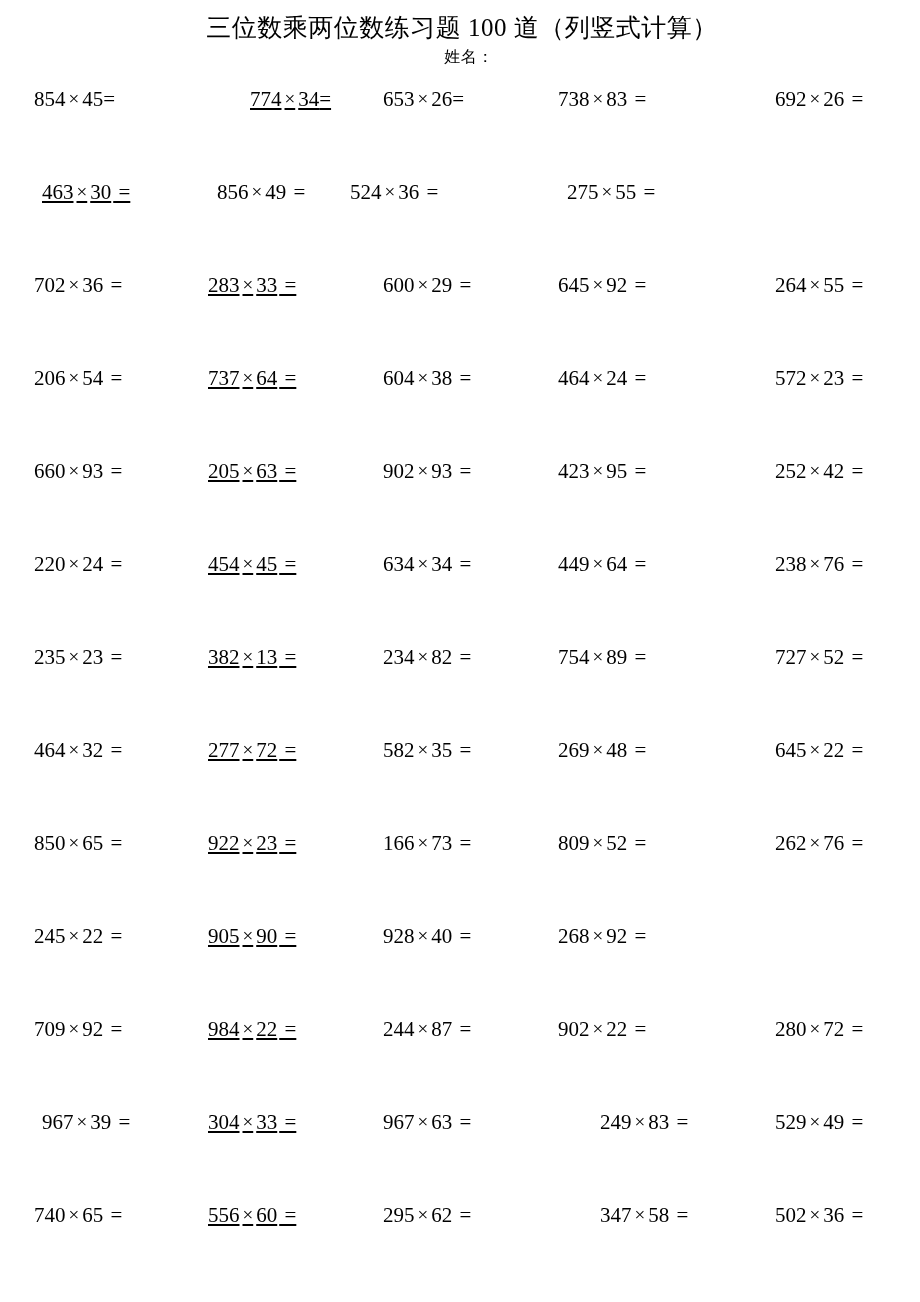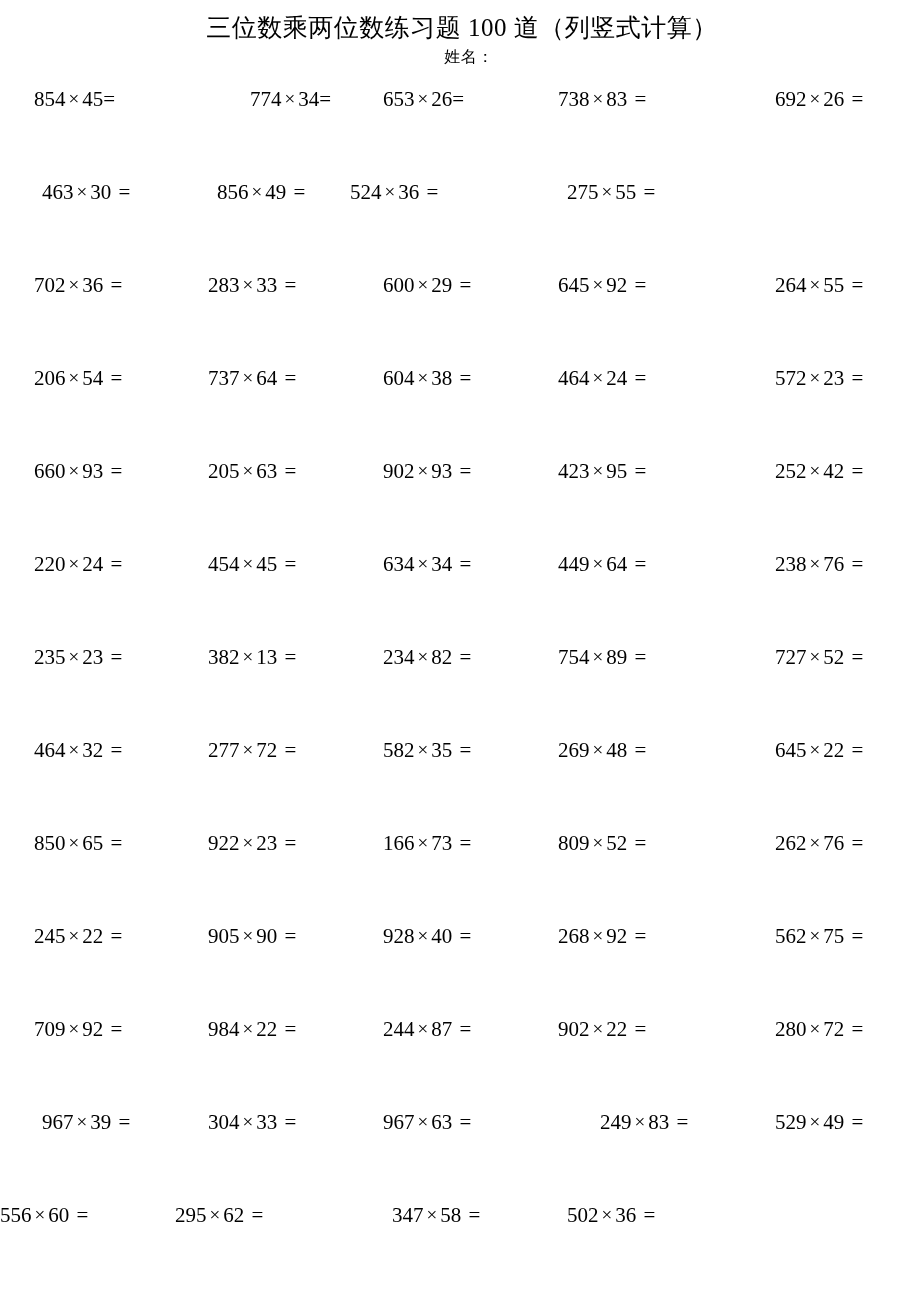--- a/index.html
+++ b/index.html
@@ -69,7 +69,7 @@
   }
   
   .col-1 { width: 208px; padding-left: 34px; }
-  .col-2 { width: 175px; padding-left: 0px; }
+  .col-2 { width: 175px; padding-left: 0px; text-decoration: underline; }
   .col-3 { width: 175px; padding-left: 0px; }
   .col-4 { width: 175px; padding-left: 0px; }
   .col-5 { width: 187px; padding-left: 0px; }

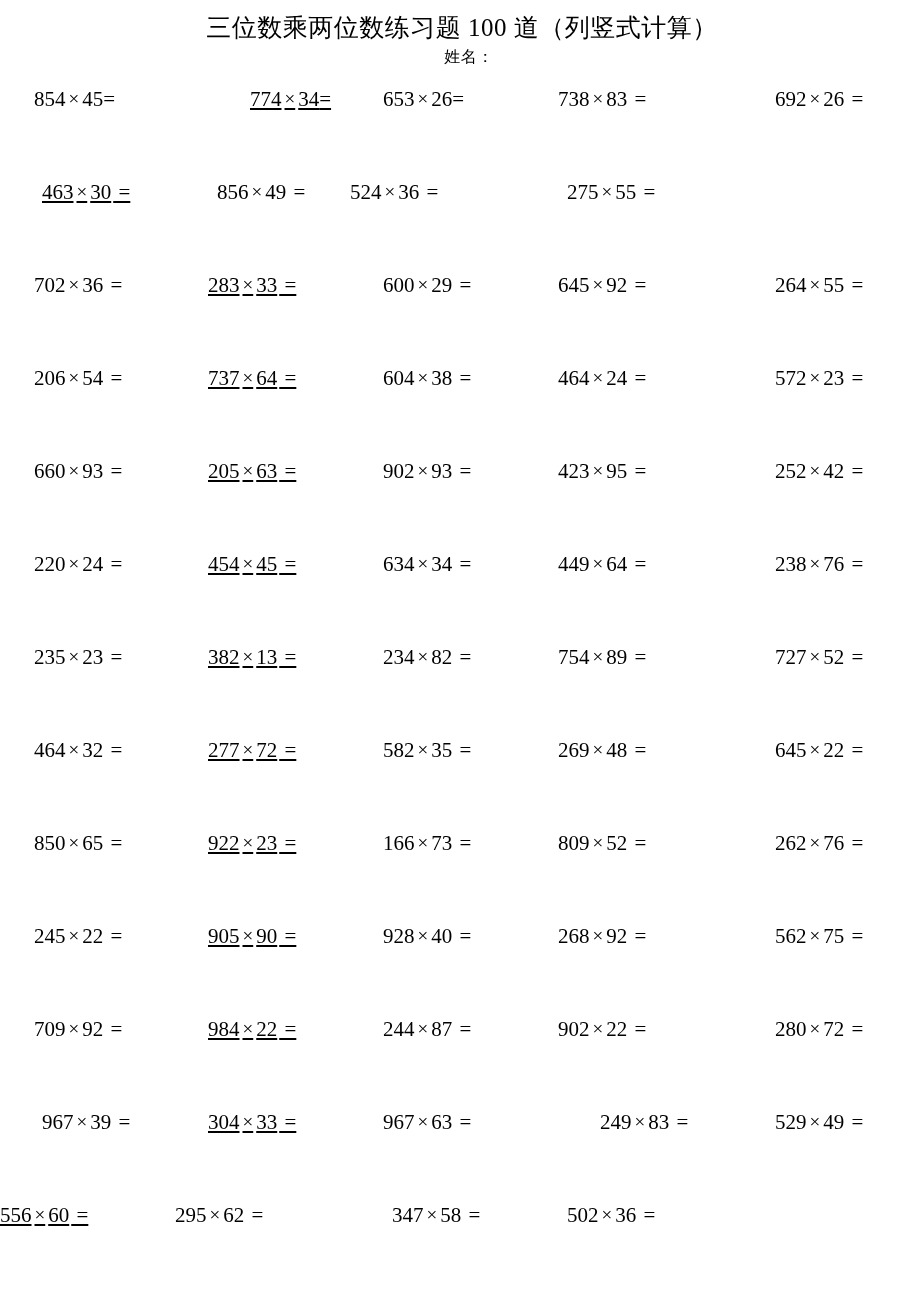--- a/index.html
+++ b/index.html
@@ -173,7 +173,6 @@
         <div class="problem-cell col-2"><span>905</span><span class="mul-sign">×</span><span>90</span><span class="eq-sign"> =</span></div>
         <div class="problem-cell col-3"><span>928</span><span class="mul-sign">×</span><span>40</span><span class="eq-sign"> =</span></div>
         <div class="problem-cell col-4"><span>268</span><span class="mul-sign">×</span><span>92</span><span class="eq-sign"> =</span></div>
-        <div class="problem-cell col-5 indent-sm"><span>562</span><span class="mul-sign">×</span><span>75</span><span class="eq-sign"> =</span></div>
       </div>
       <div class="problem-row">
         <div class="problem-cell col-1"><span>709</span><span class="mul-sign">×</span><span>92</span><span class="eq-sign"> =</span></div>

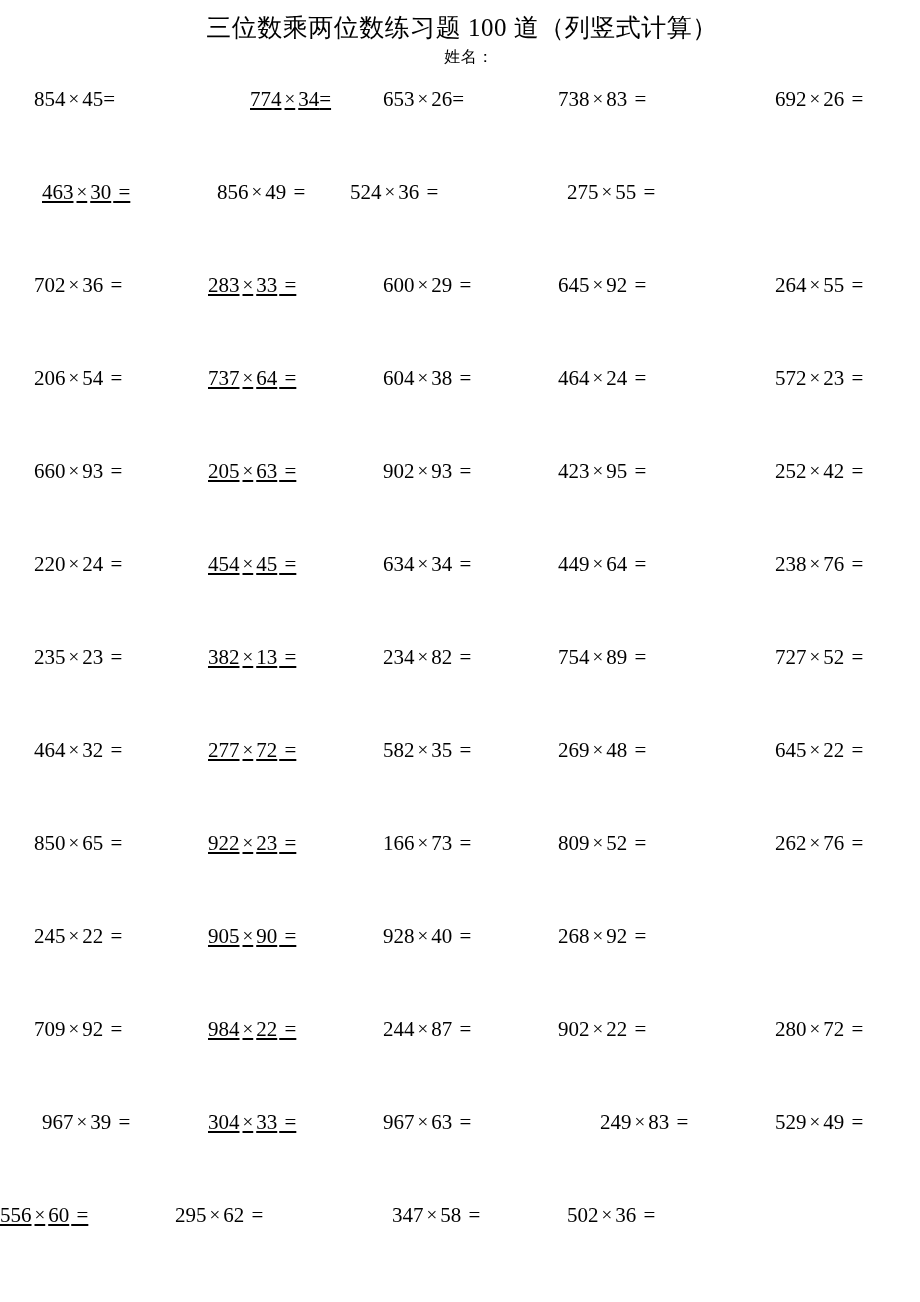--- a/index.html
+++ b/index.html
@@ -189,6 +189,7 @@
         <div class="problem-cell col-5 indent-sm"><span>529</span><span class="mul-sign">×</span><span>49</span><span class="eq-sign"> =</span></div>
       </div>
       <div class="problem-row">
+        <div class="problem-cell col-1"><span>740</span><span class="mul-sign">×</span><span>65</span><span class="eq-sign"> =</span></div>
         <div class="problem-cell col-2"><span>556</span><span class="mul-sign">×</span><span>60</span><span class="eq-sign"> =</span></div>
         <div class="problem-cell col-3"><span>295</span><span class="mul-sign">×</span><span>62</span><span class="eq-sign"> =</span></div>
         <div class="problem-cell col-4 indent-sm"><span>347</span><span class="mul-sign">×</span><span>58</span><span class="eq-sign"> =</span></div>

